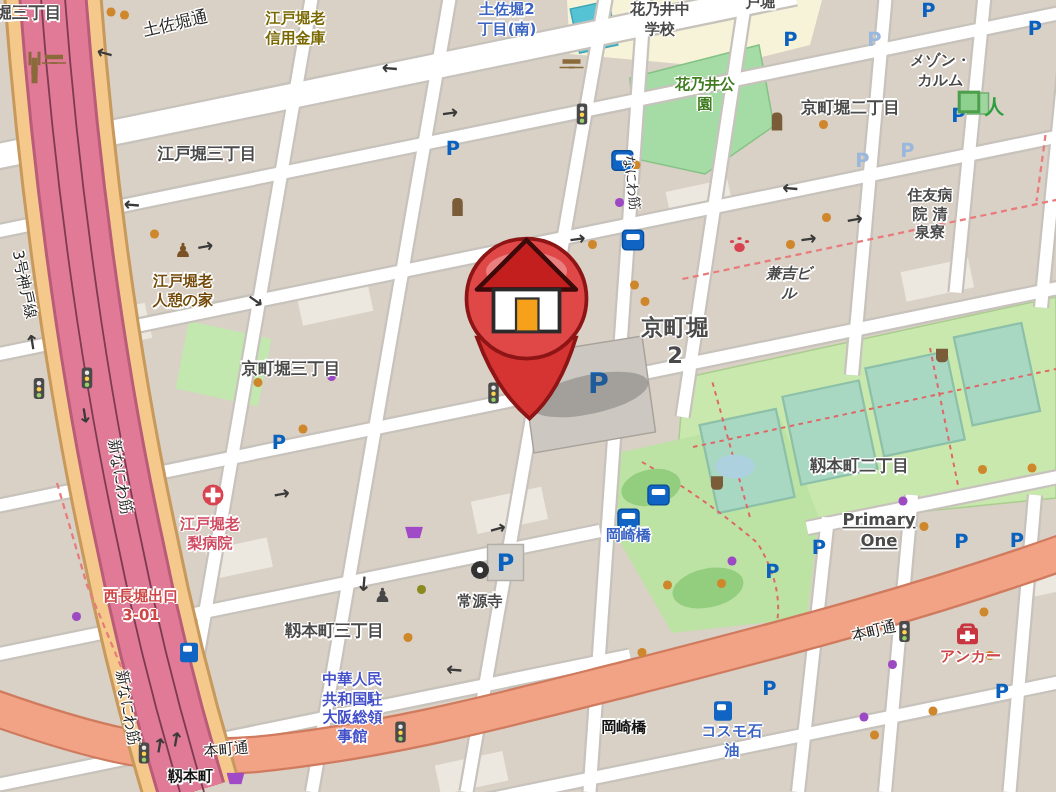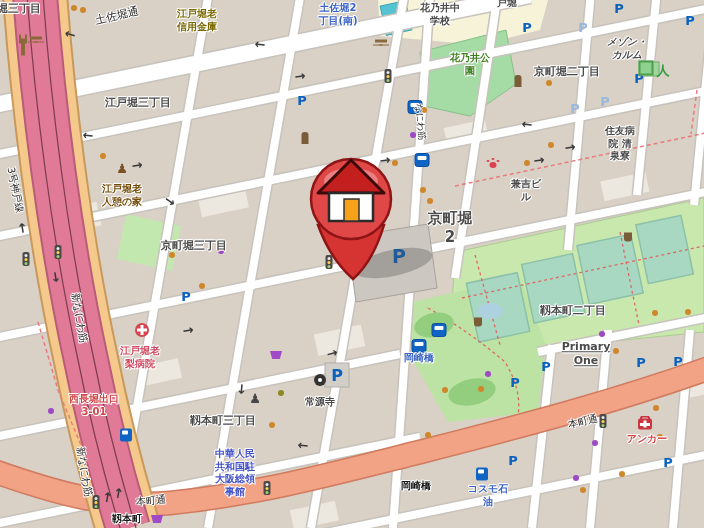--- a/index.html
+++ b/index.html
@@ -313,7 +313,7 @@
       <div class="lbl c-green" style="left: 470px; top: 64px; font-size: 10px; transform: translate(-50%, -50%) rotate(0deg);">花乃井公
 園</div>
       <div class="lbl c-area" style="left: 567px; top: 72px; font-size: 11px; transform: translate(-50%, -50%) rotate(0deg);">京町堀二丁目</div>
-      <div class="lbl c-area" style="left: 627px; top: 48px; font-size: 10px; transform: translate(-50%, -50%) rotate(0deg); font-style: italic;">メゾン・
+      <div class="lbl c-area" style="left: 627px; top: 48px; font-size: 10px; transform: translate(-50%, -50%) rotate(0deg);">メゾン・
 カルム</div>
       <div class="lbl c-area" style="left: 620px; top: 144px; font-size: 10px; transform: translate(-50%, -50%) rotate(0deg);">住友病
 院 清

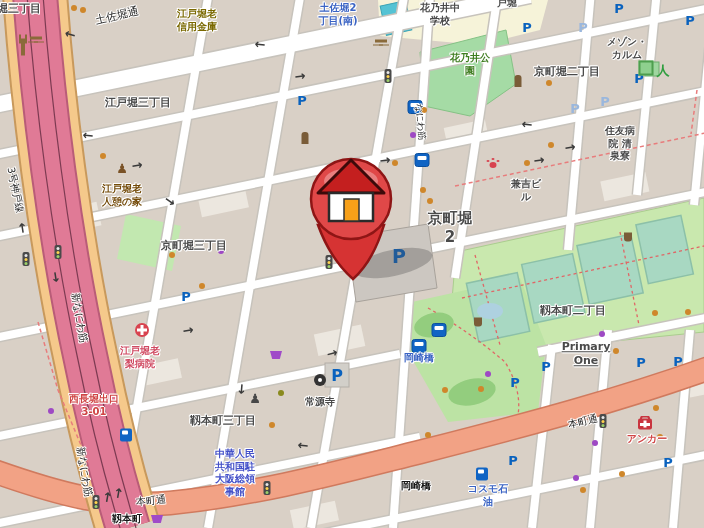--- a/index.html
+++ b/index.html
@@ -324,7 +324,7 @@
       <div class="lbl c-area" style="left: 194px; top: 246px; font-size: 11px; transform: translate(-50%, -50%) rotate(0deg);">京町堀三丁目</div>
       <div class="lbl c-area" style="left: 450px; top: 228px; font-size: 15px; transform: translate(-50%, -50%) rotate(0deg);">京町堀
 2</div>
-      <div class="lbl c-area" style="left: 526px; top: 190px; font-size: 10px; transform: translate(-50%, -50%) rotate(0deg);">兼吉ビ
+      <div class="lbl c-area" style="left: 526px; top: 190px; font-size: 10px; transform: translate(-50%, -50%) rotate(0deg); font-style: italic;">兼吉ビ
 ル</div>
       <div class="lbl c-area" style="left: 573px; top: 311px; font-size: 11px; transform: translate(-50%, -50%) rotate(0deg);">靱本町二丁目</div>
       <div class="lbl c-area" style="left: 586px; top: 354px; font-size: 11px; transform: translate(-50%, -50%) rotate(0deg); text-decoration: underline;">Primary

